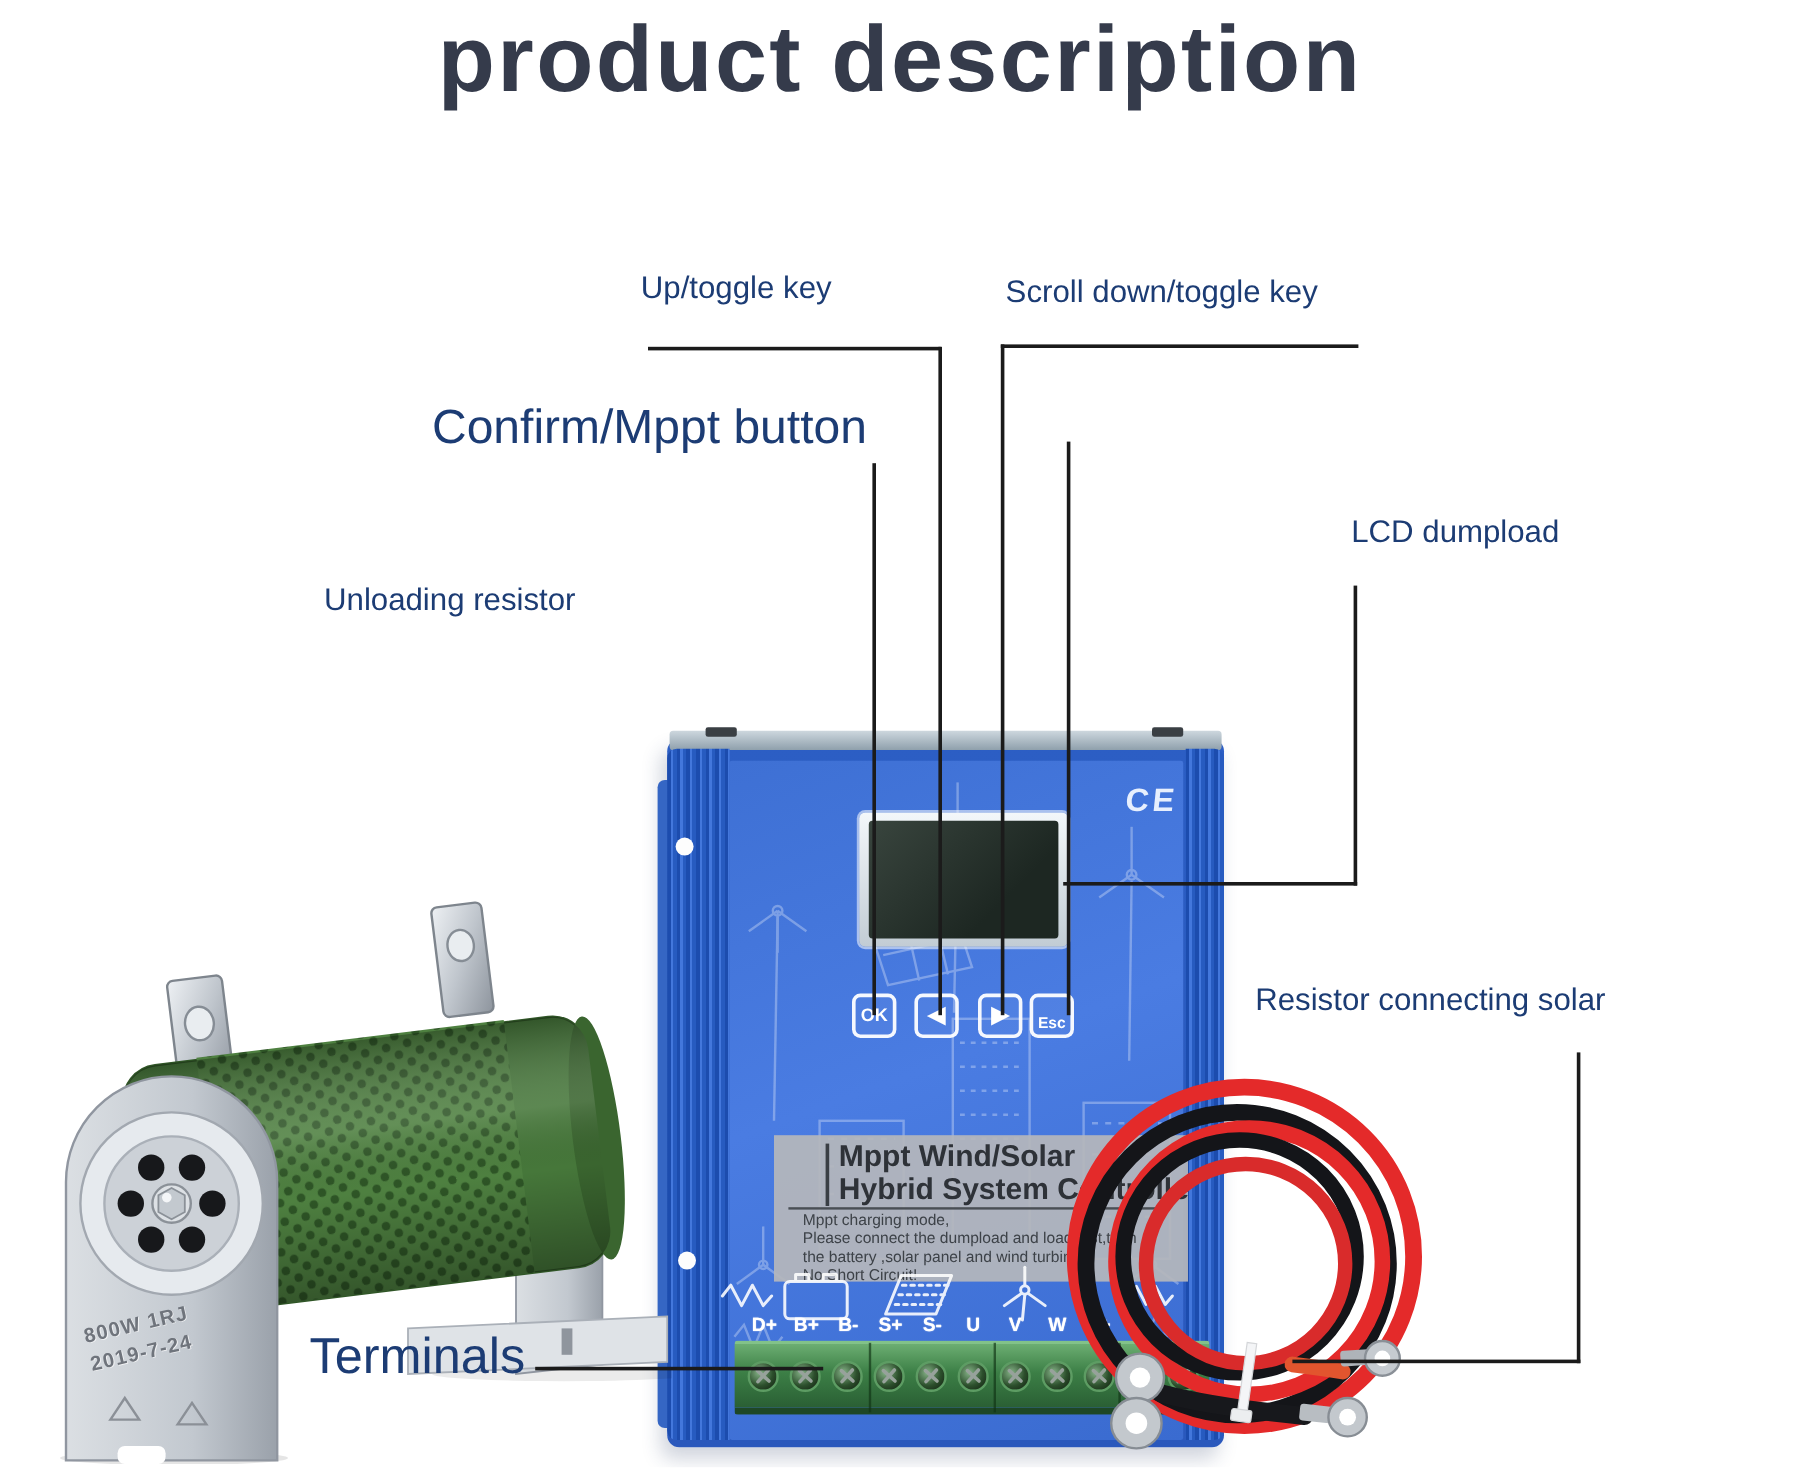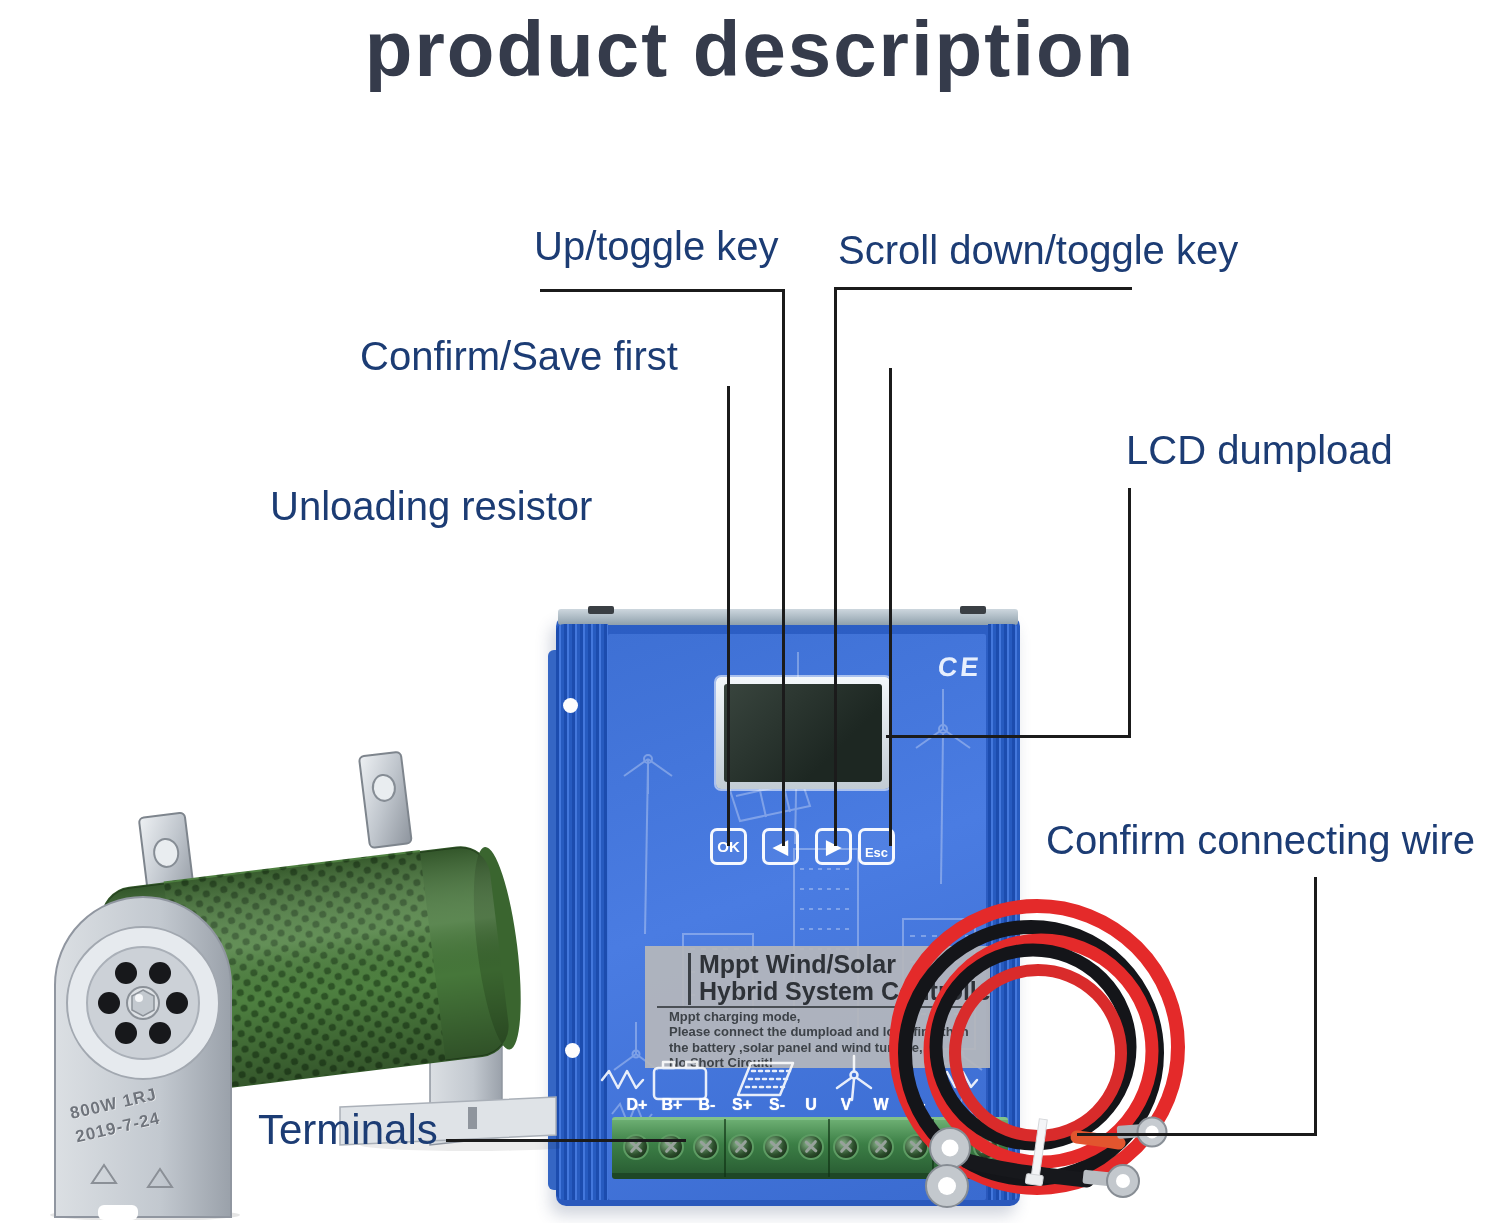--- a/index.html
+++ b/index.html
@@ -9,7 +9,7 @@
   
   .page-title{position:absolute;top:4px;left:50%;transform:translateX(-50%);
     font-size:78px;font-weight:700;letter-spacing:2px;color:#353b4b;white-space:nowrap;z-index:10;}
-  .lbl{position:absolute;color:#1c3c74;font-size:40px;font-weight:400;white-space:nowrap;z-index:10;}
+  .lbl{position:absolute;color:#1c3c74;font-size:26px;font-weight:400;white-space:nowrap;z-index:10;}
   
   .line{position:absolute;background:#1b1b1b;z-index:9;}
   

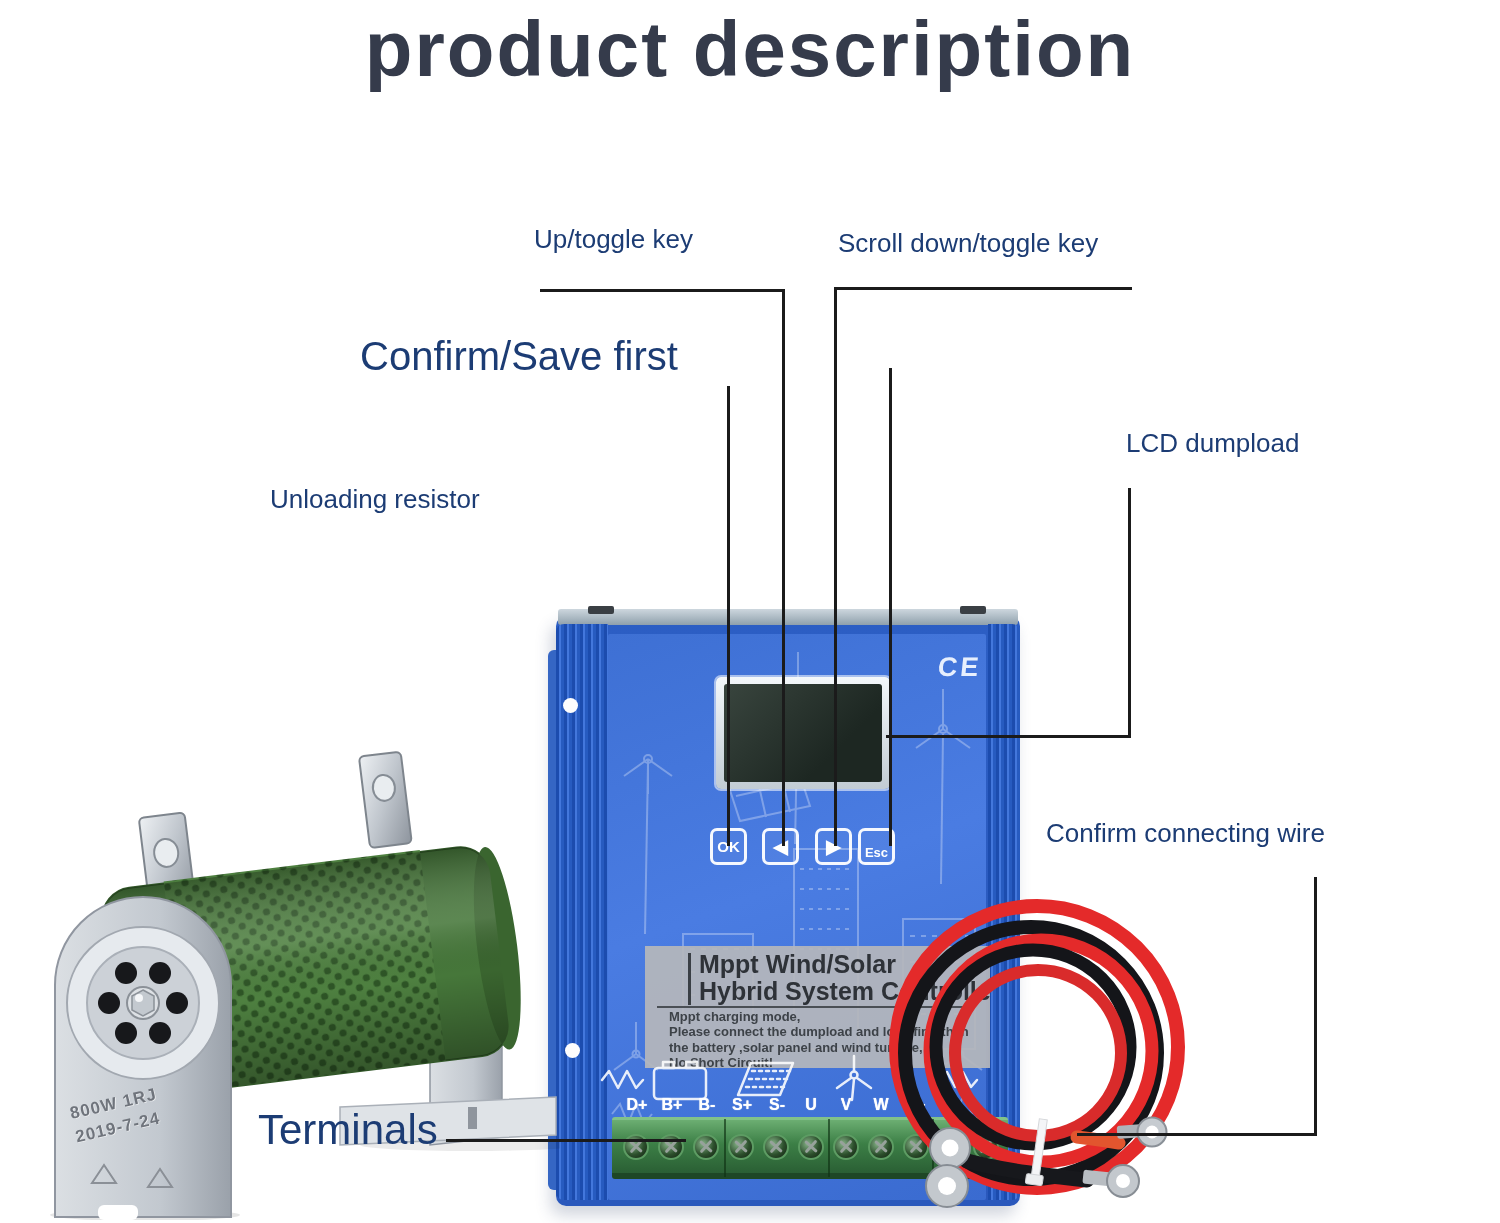--- a/index.html
+++ b/index.html
@@ -71,7 +71,7 @@
 
   <div class="lbl" style="left:534px;top:224px;">Up/toggle key</div>
   <div class="lbl" style="left:838px;top:228px;">Scroll down/toggle key</div>
-  <div class="lbl" style="left:360px;top:334px;font-size:40px;">Confirm/Save first</div>
+  <div class="lbl" style="left:360px;top:334px;font-size:40px;">Confirm/Mppt button</div>
   <div class="lbl" style="left:1126px;top:428px;">LCD dumpload</div>
   <div class="lbl" style="left:270px;top:484px;">Unloading resistor</div>
   <div class="lbl" style="left:1046px;top:818px;">Confirm connecting wire</div>

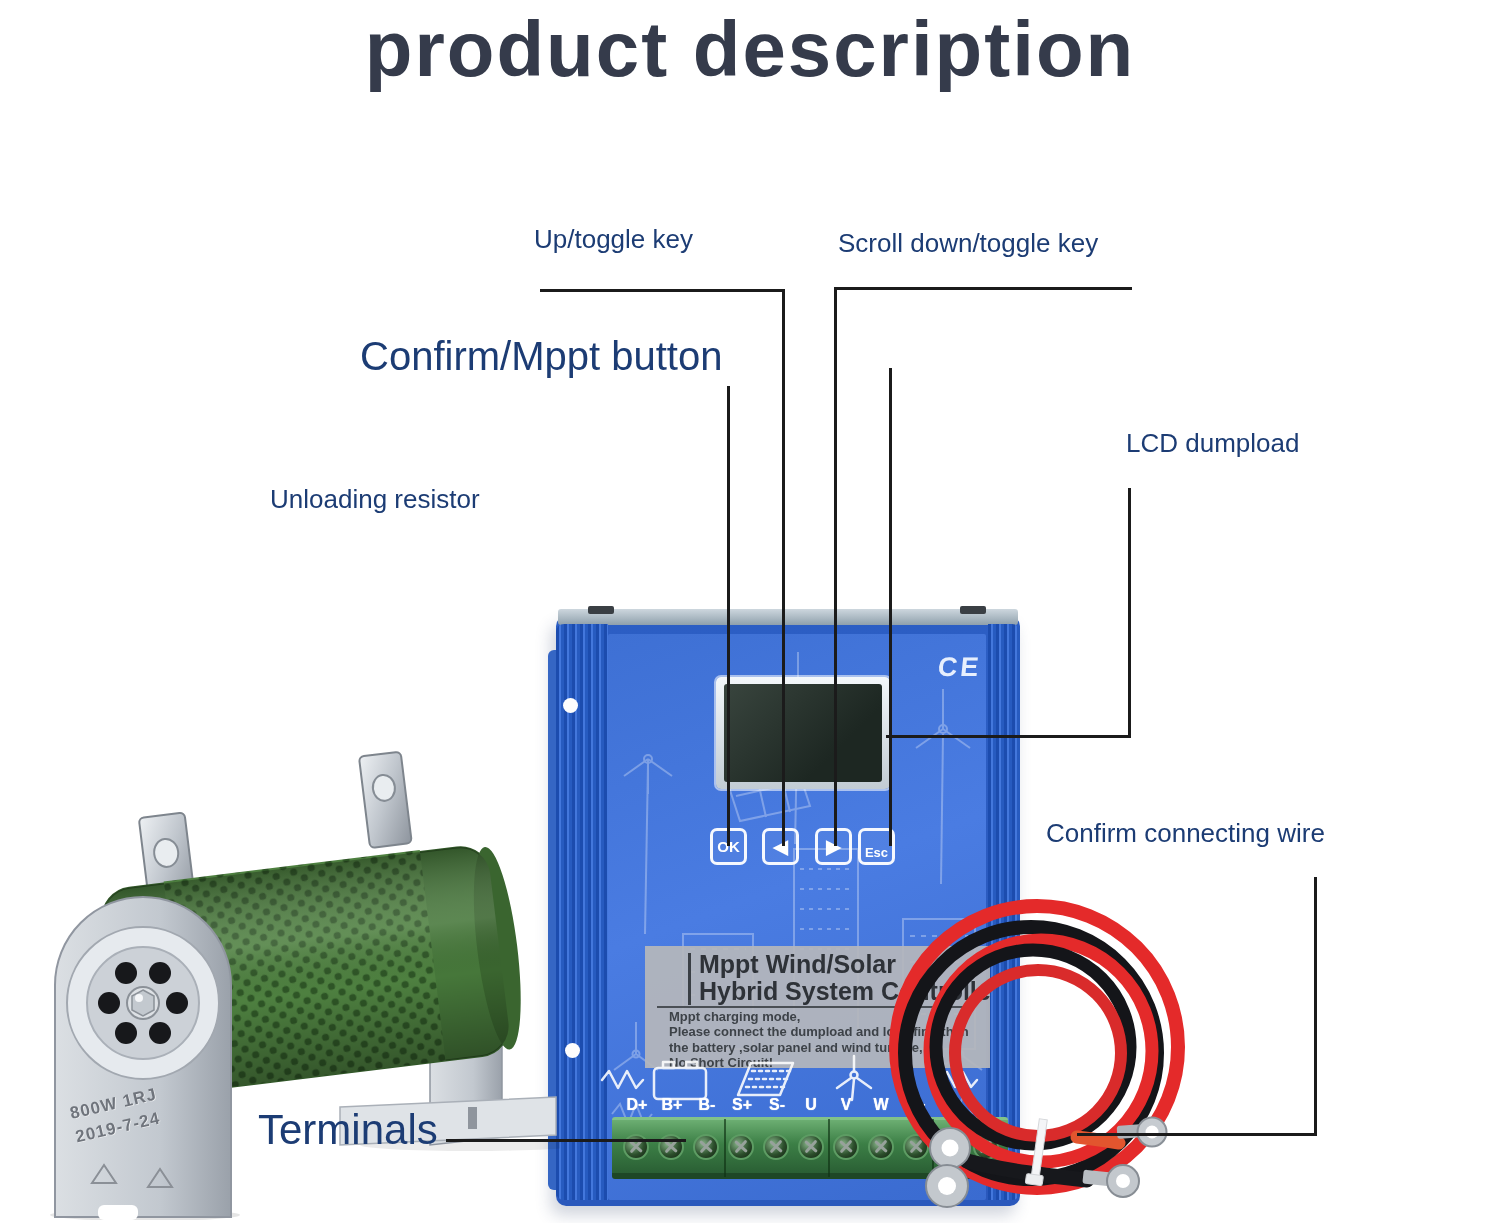--- a/index.html
+++ b/index.html
@@ -74,7 +74,7 @@
   <div class="lbl" style="left:360px;top:334px;font-size:40px;">Confirm/Mppt button</div>
   <div class="lbl" style="left:1126px;top:428px;">LCD dumpload</div>
   <div class="lbl" style="left:270px;top:484px;">Unloading resistor</div>
-  <div class="lbl" style="left:1046px;top:818px;">Confirm connecting wire</div>
+  <div class="lbl" style="left:1046px;top:818px;">Resistor connecting solar</div>
   <div class="lbl" style="left:258px;top:1106px;font-size:42px;">Terminals</div>
 
   <div class="line" style="left:540px;top:289px;width:244px;height:3px;"></div>

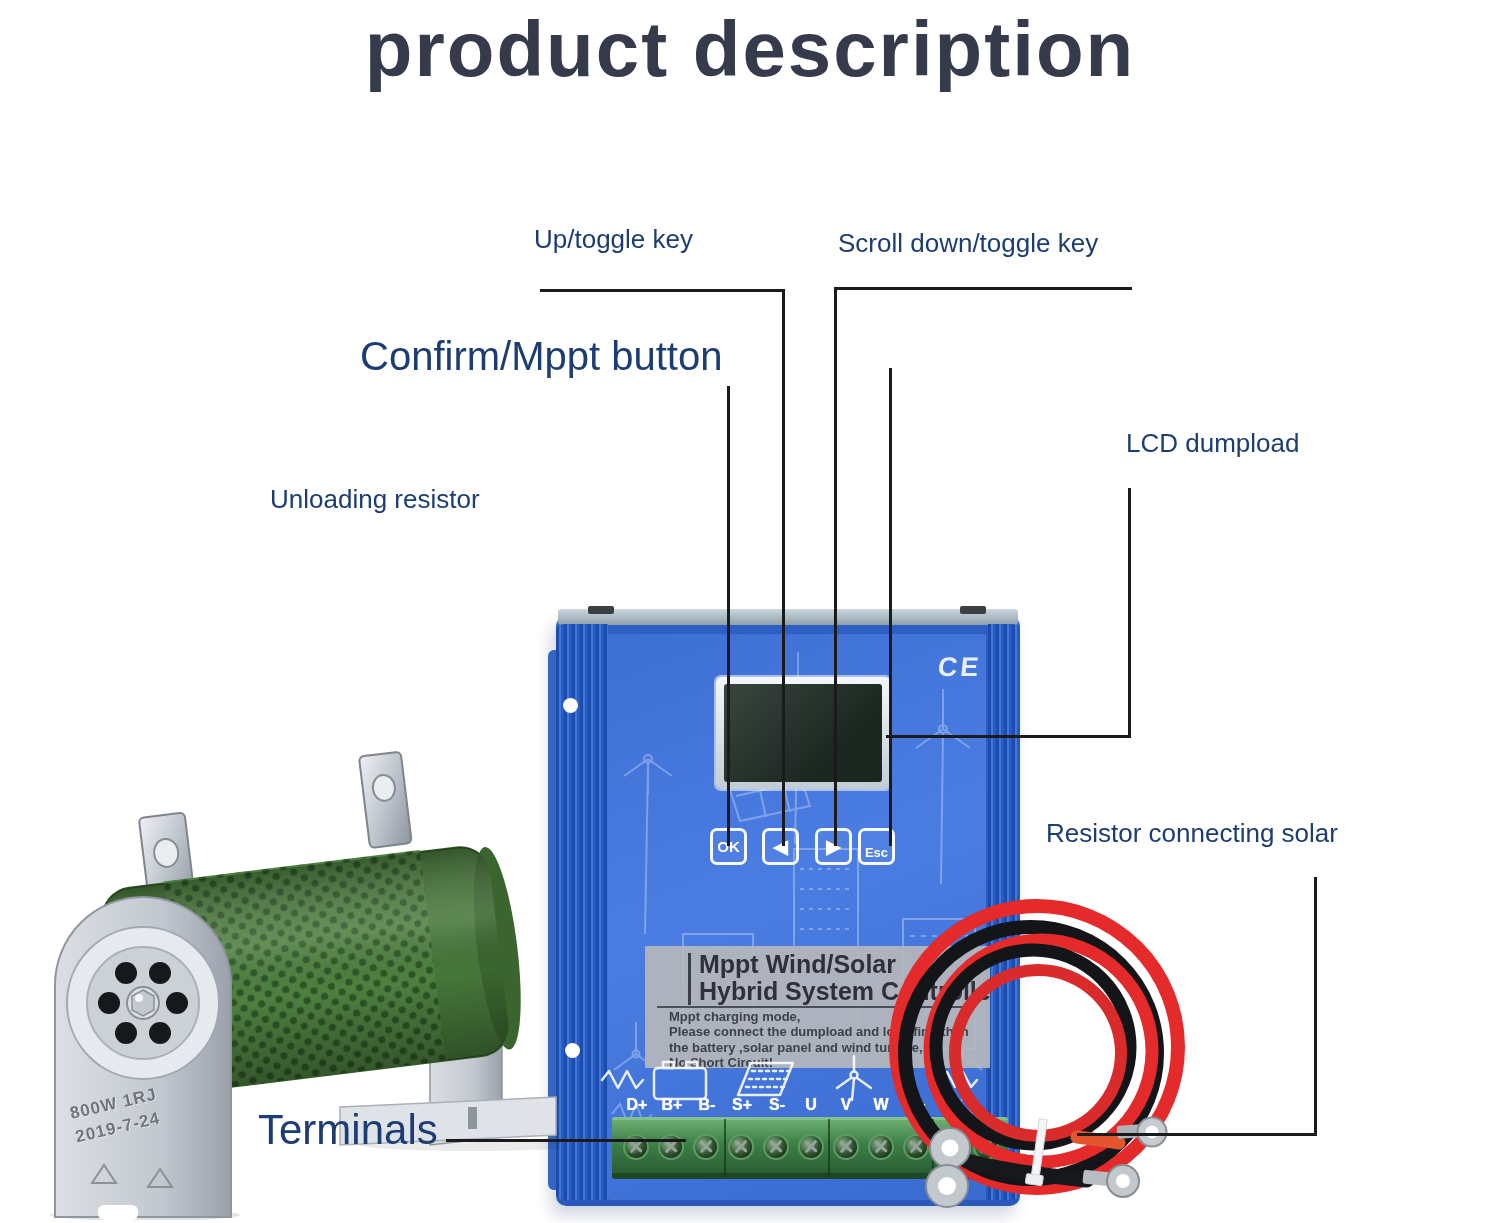--- a/index.html
+++ b/index.html
@@ -42,7 +42,7 @@
   #plate-tick{position:absolute;left:43px;top:7px;width:3px;height:52px;background:#3a3f45;}
   .plate-title{position:absolute;left:54px;font-size:25px;font-weight:700;white-space:nowrap;color:#2e3238;}
   #plate-rule{position:absolute;left:12px;top:60px;width:310px;height:2px;background:#4a4f55;}
-  .plate-line{position:absolute;left:24px;font-size:13px;font-weight:700;white-space:nowrap;color:#3d4248;}
+  .plate-line{position:absolute;left:24px;font-size:13px;font-weight:400;white-space:nowrap;color:#3d4248;}
   .tlabel{position:absolute;top:480px;width:36px;text-align:center;font-size:16px;font-weight:700;
      color:#fff;text-shadow:0 0 1px #fff;}
   #tblock{position:absolute;left:56px;top:501px;width:396px;height:62px;border-radius:3px;

